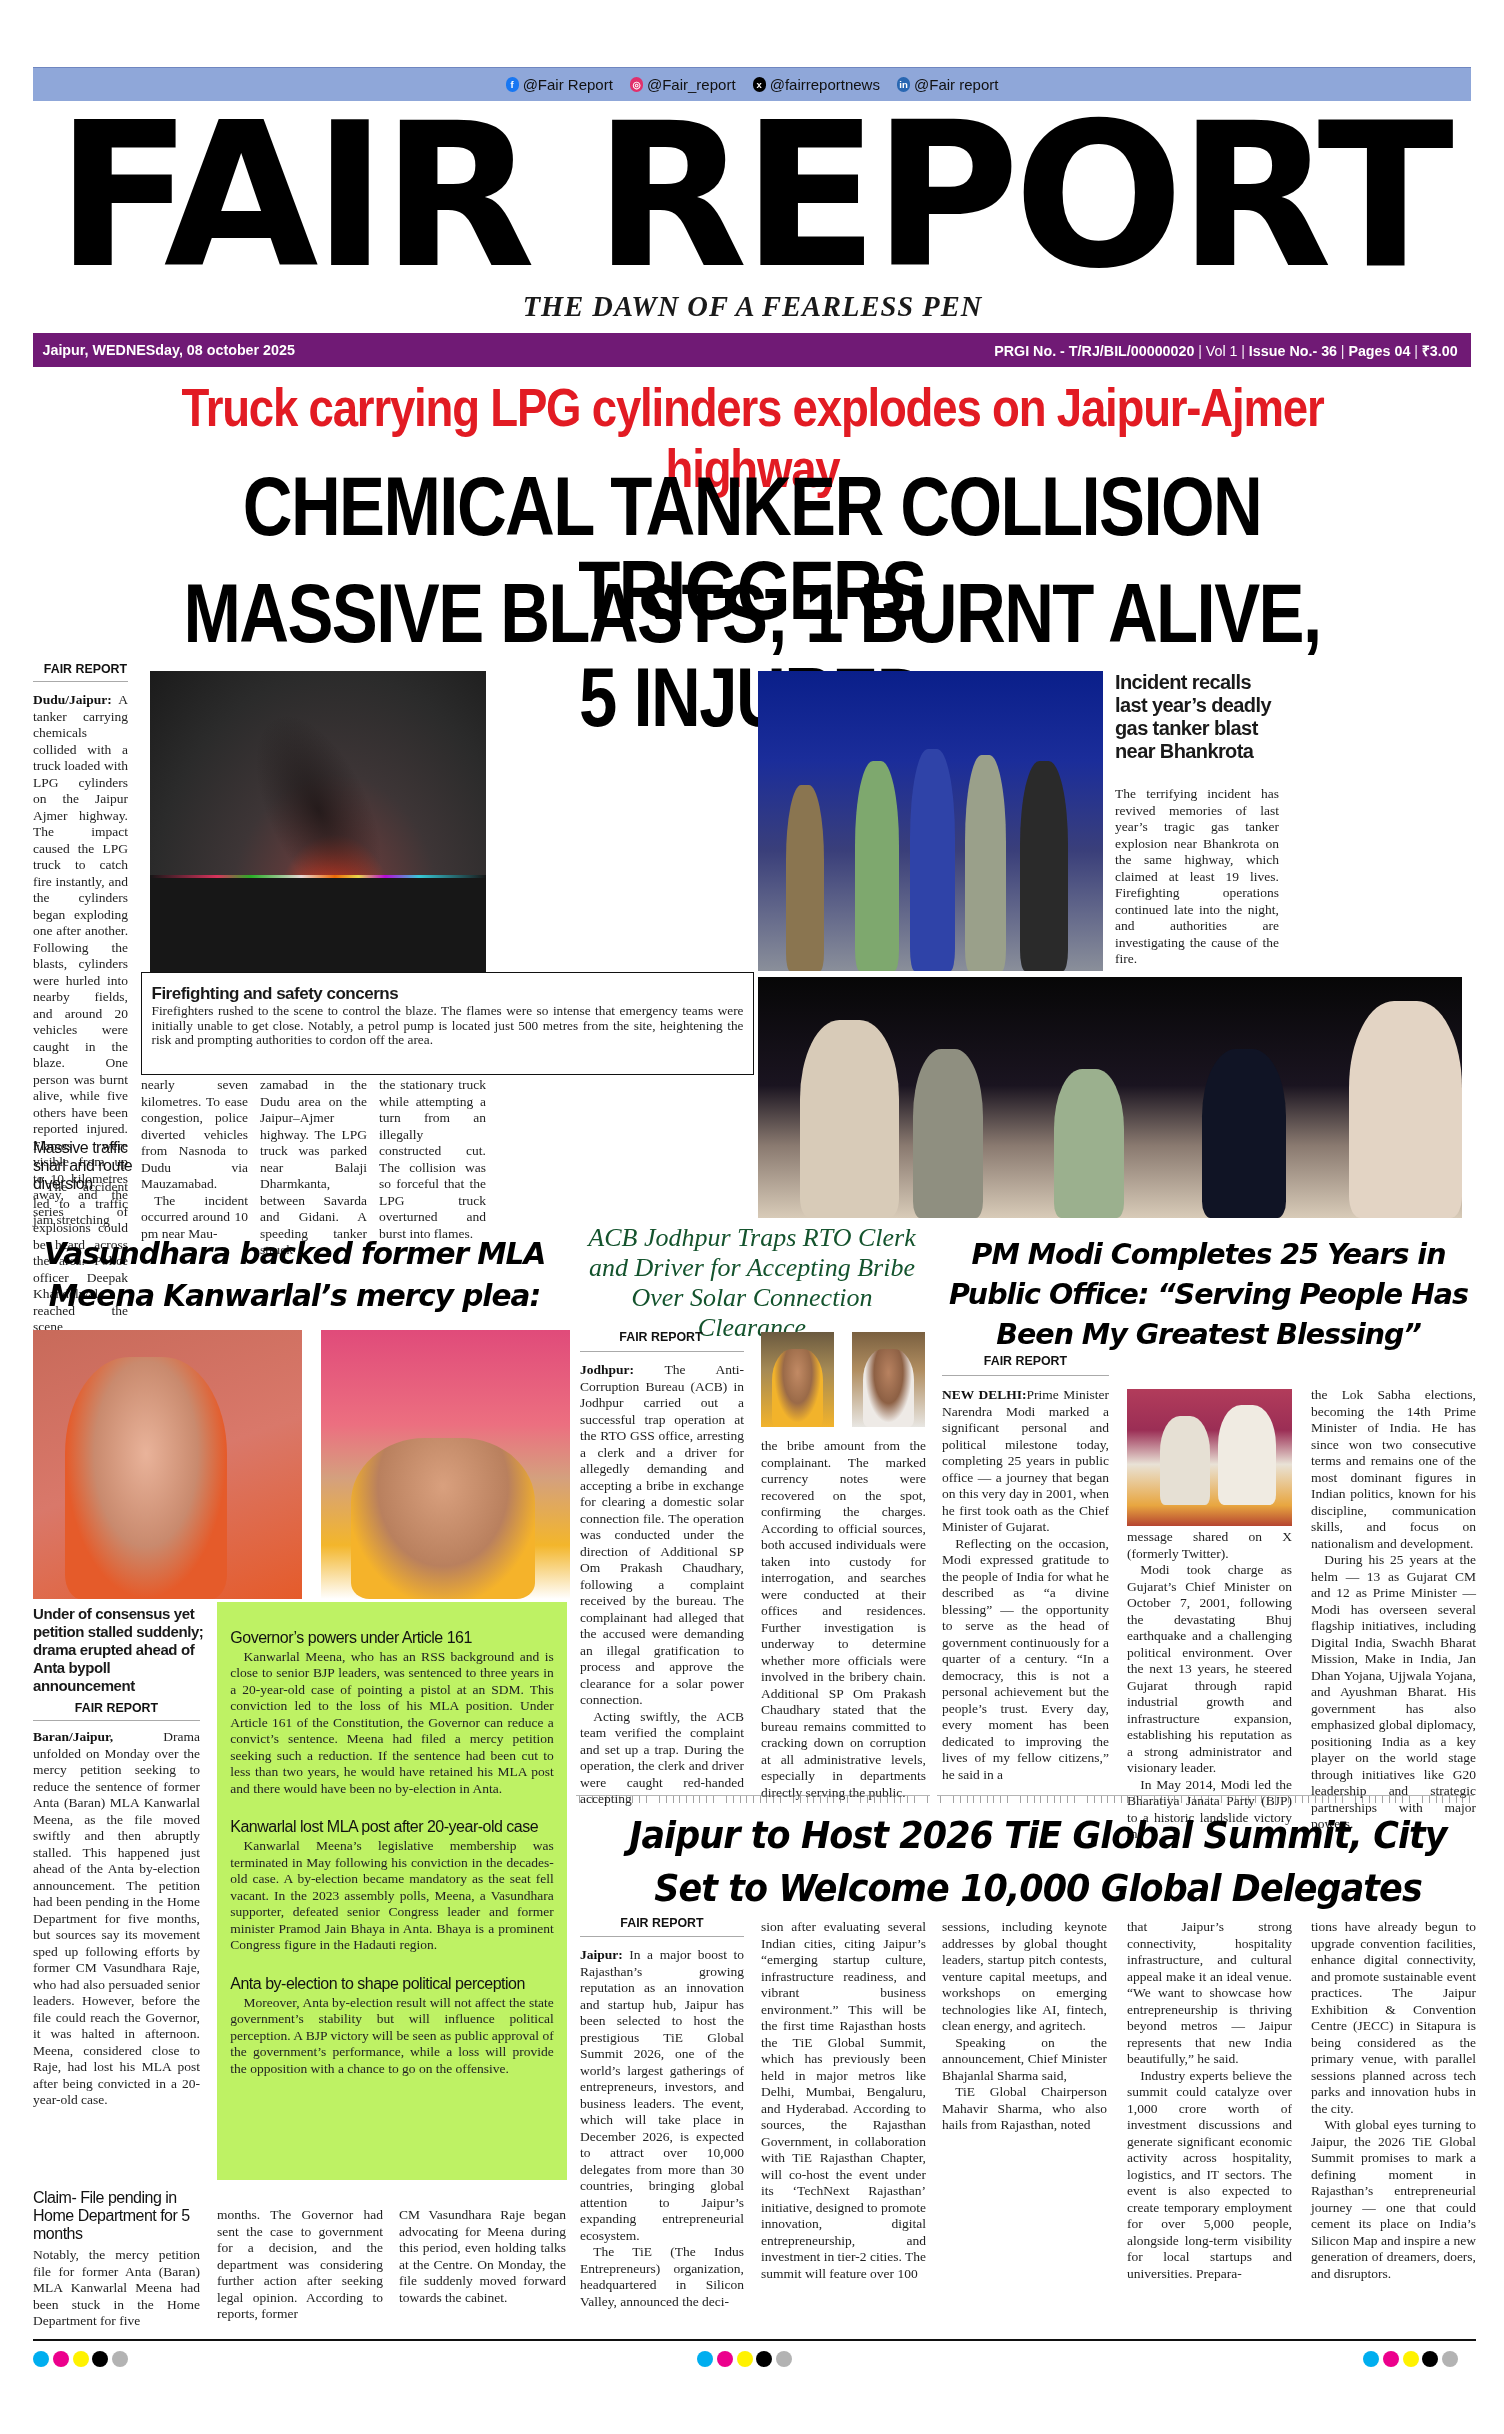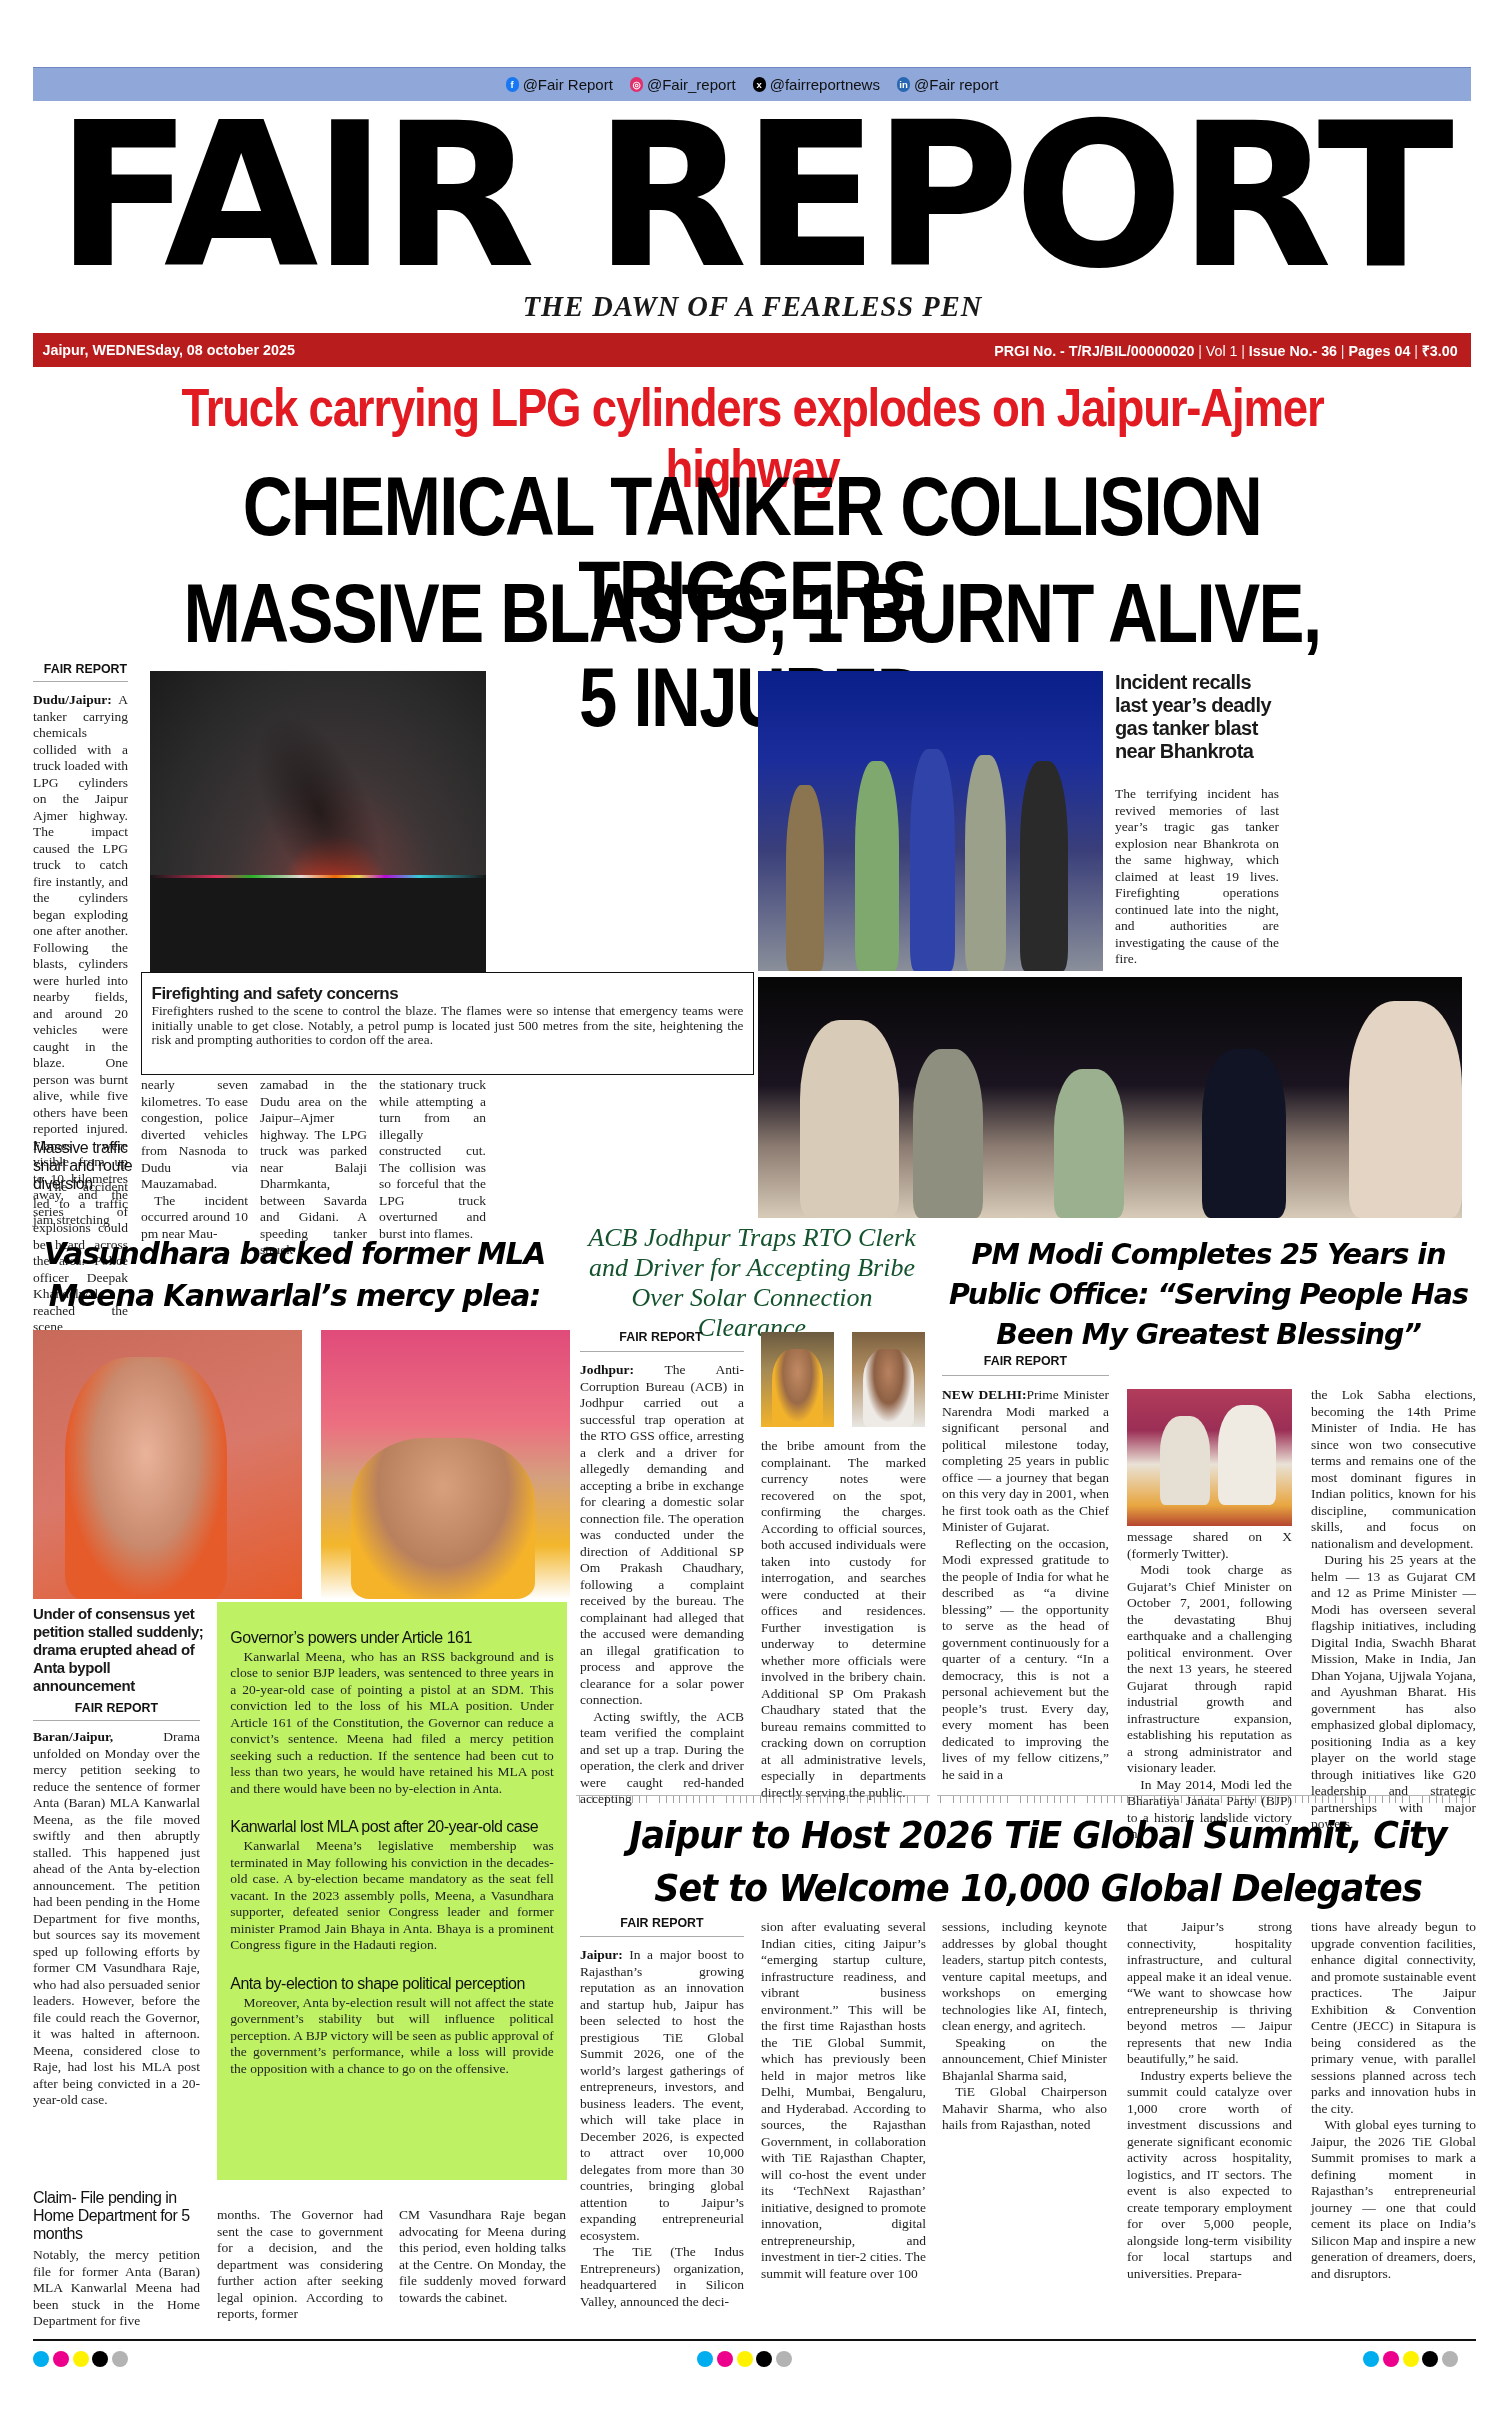--- a/index.html
+++ b/index.html
@@ -19,7 +19,7 @@
   .tagline { left: 0; top: 291px; width: 1505px; text-align: center; font-family: "Liberation Serif", serif; font-style: italic; font-weight: bold; font-size: 28.5px; letter-spacing: 1px; }
 
   
-  .date-bar { left: 33px; top: 333px; width: 1438px; height: 34px; background: #b91c1c; color: #fff;
+  .date-bar { left: 33px; top: 333px; width: 1438px; height: 34px; background: #701a75; color: #fff;
     font-family: "Liberation Sans", sans-serif; font-size: 14.3px; font-weight: bold; display: flex; justify-content: space-between; align-items: center; padding: 0 13.3px 0 9.5px; }
   .date-bar .right span.sep { font-weight: normal; margin: 0 3.8px; opacity: .9; }
 

